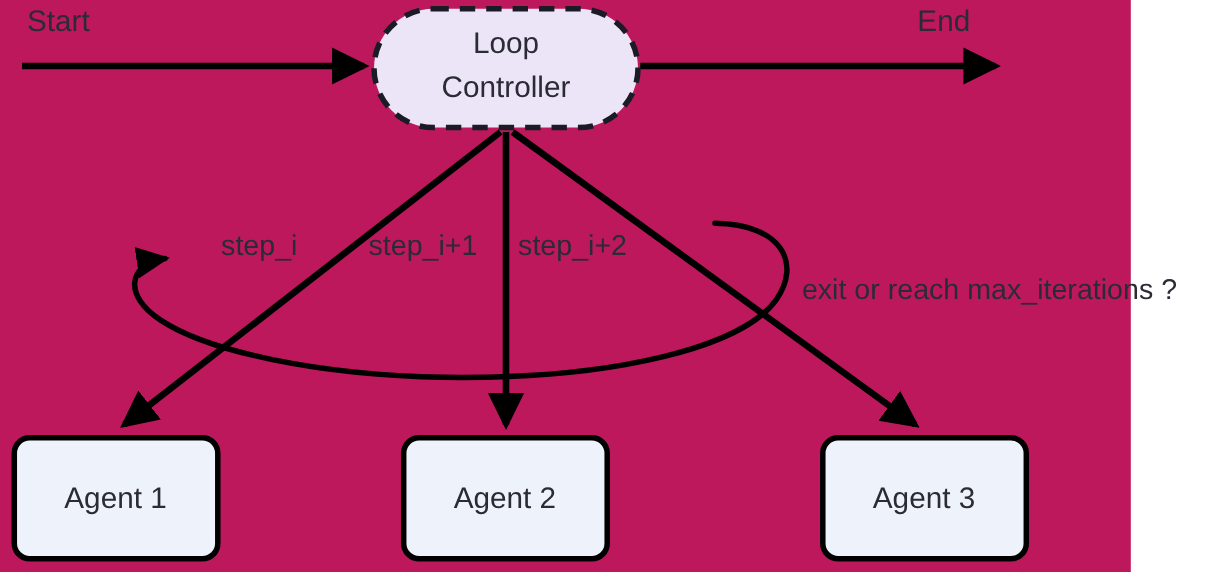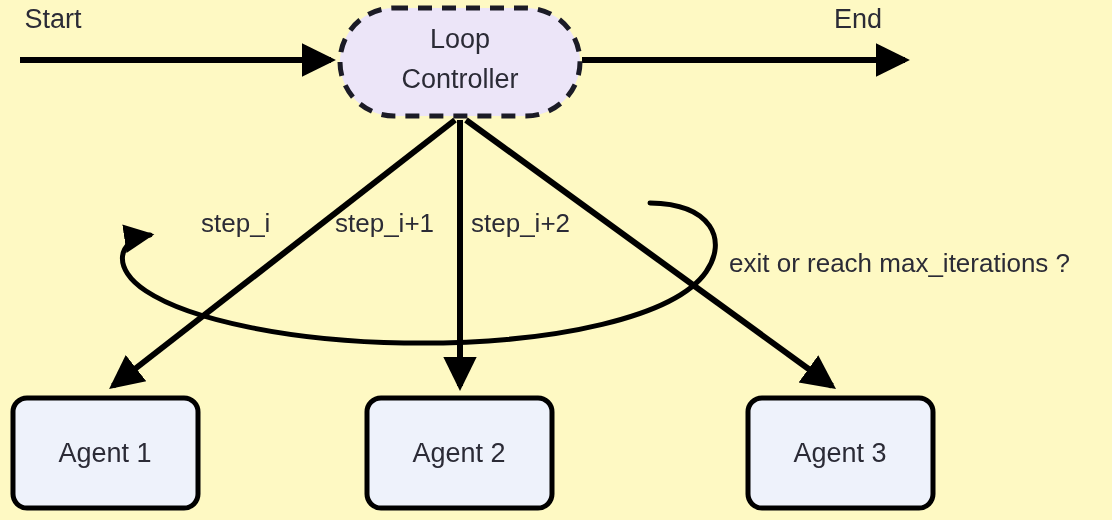--- a/index.html
+++ b/index.html
@@ -15,9 +15,9 @@
   }
   #diagram-root {
     position: relative;
-    width: 1112px;
+    width: 1028px;
     height: 520px;
-    background: #fef9c3;
+    background: #be185d;
   }
   svg#flow-svg {
     position: absolute;

